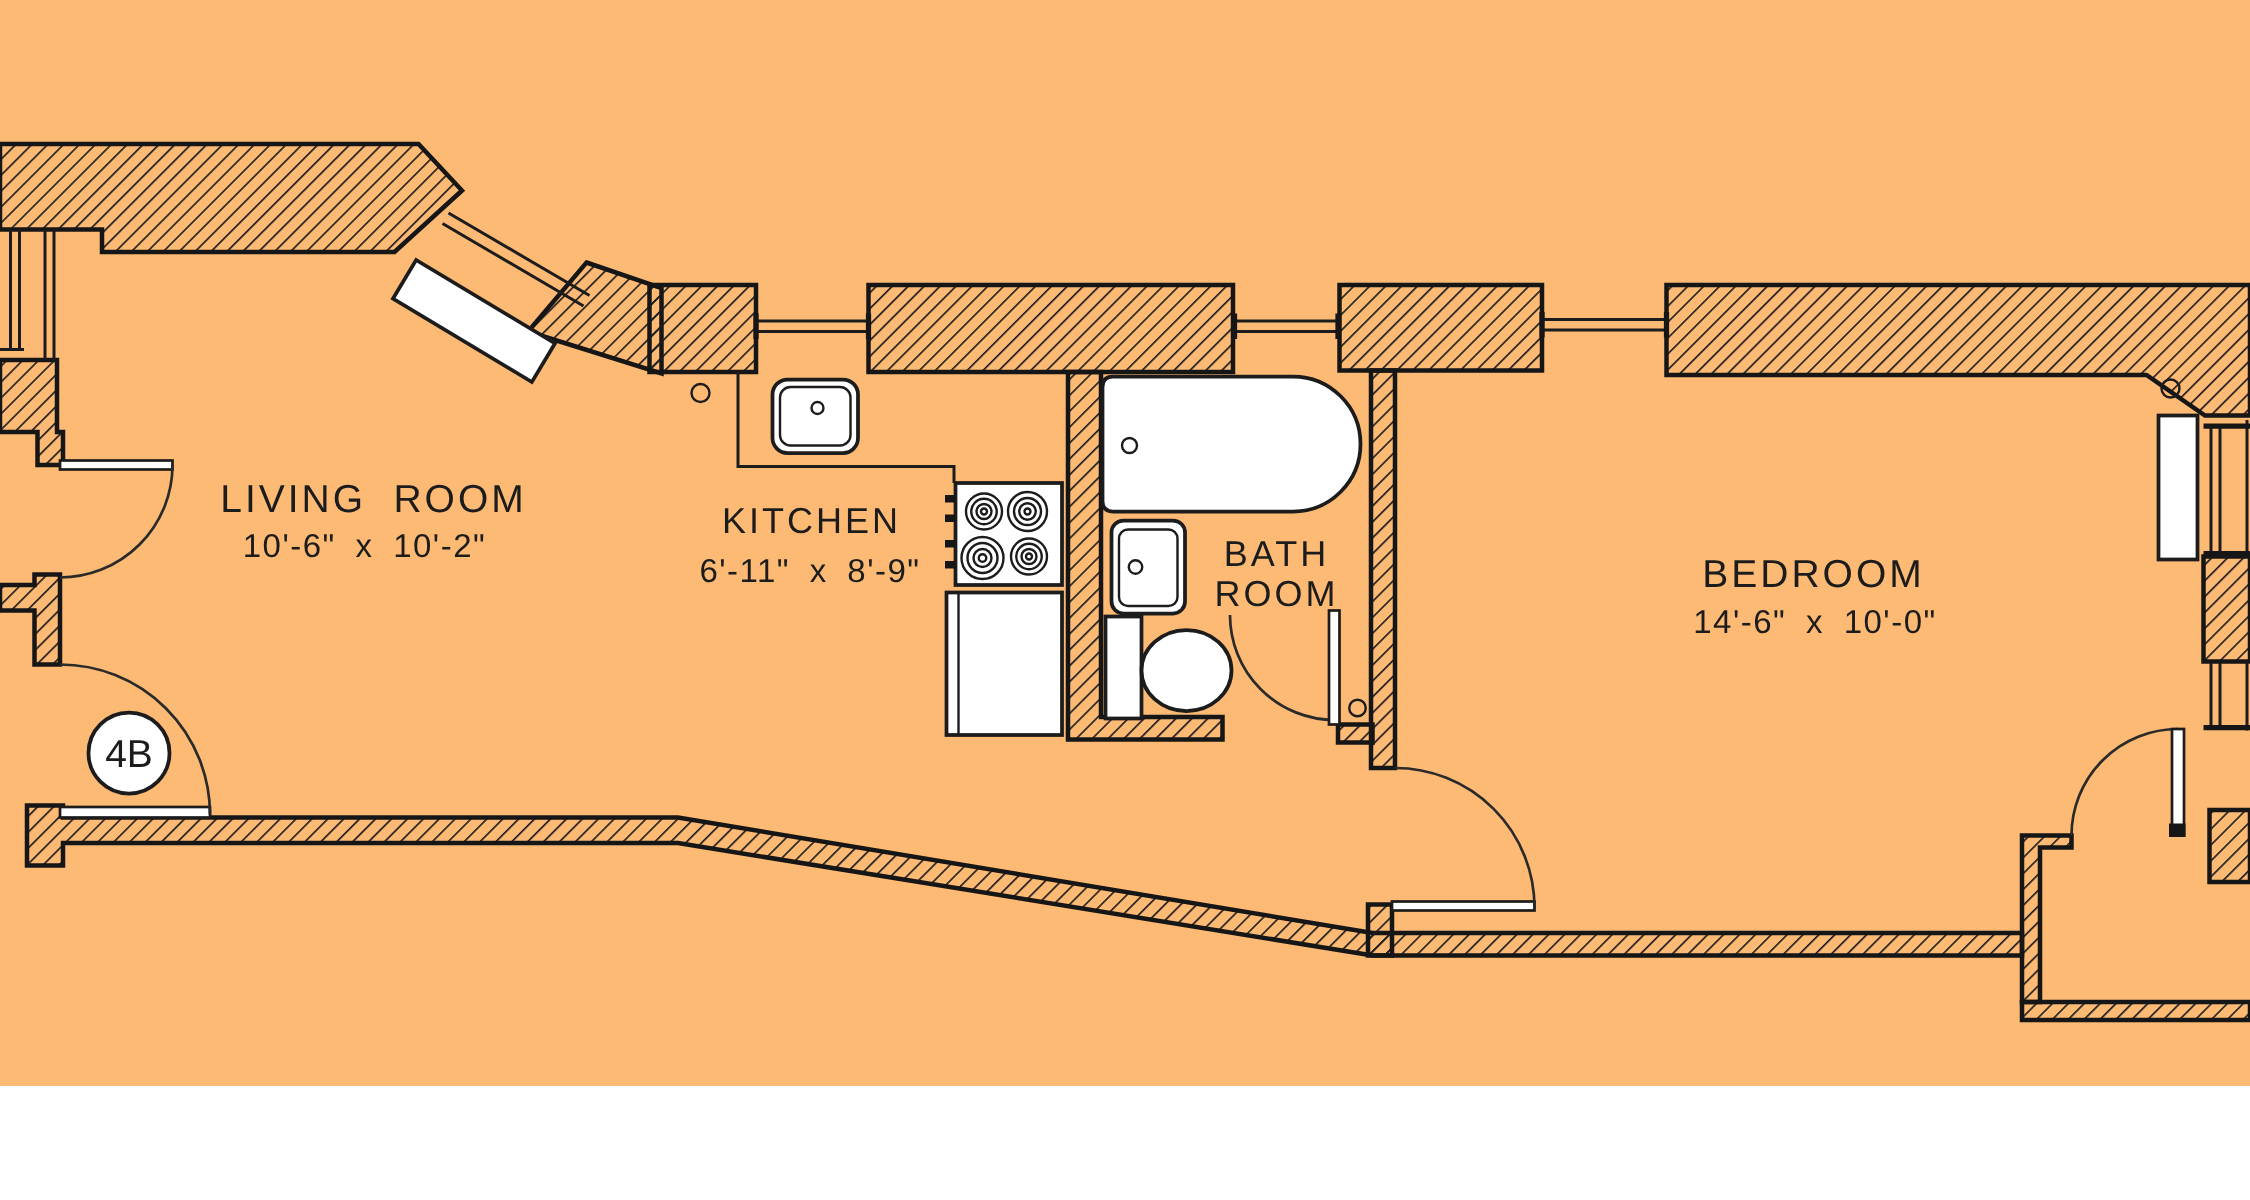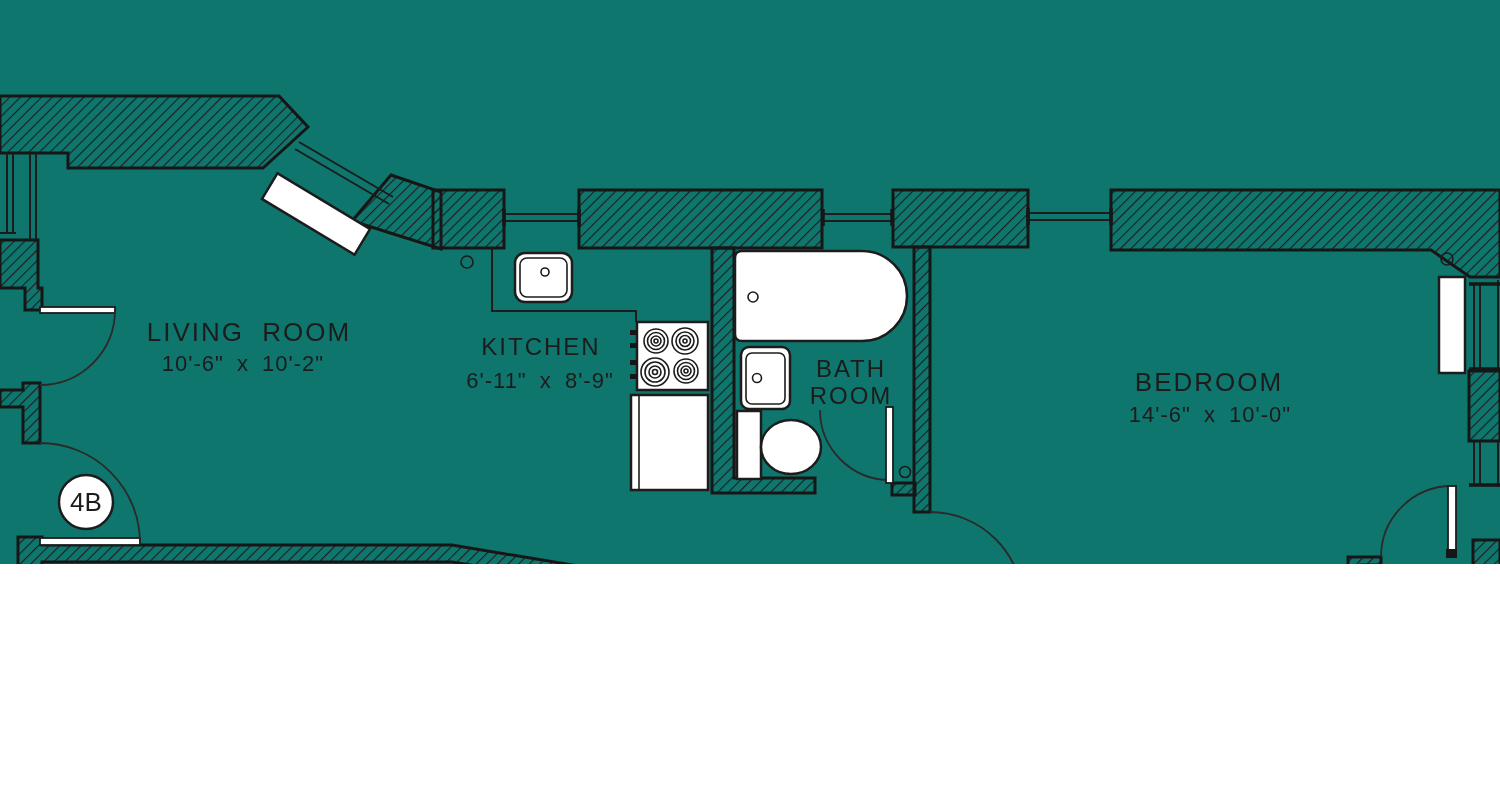--- a/index.html
+++ b/index.html
@@ -3,7 +3,7 @@
 <meta charset="utf-8">
 <style>
   html,body{margin:0;padding:0;background:#ffffff;}
-  .stage{width:1500px;height:564px;background:#0f766e;overflow:hidden;}
+  .stage{width:1500px;height:724px;background:#fdba74;overflow:hidden;}
   svg{display:block;}
   .lbl{font-family:"Liberation Sans", sans-serif; fill:#1c1c1c; letter-spacing:2px;}
   .room-name{font-size:26px; word-spacing:9px;}

